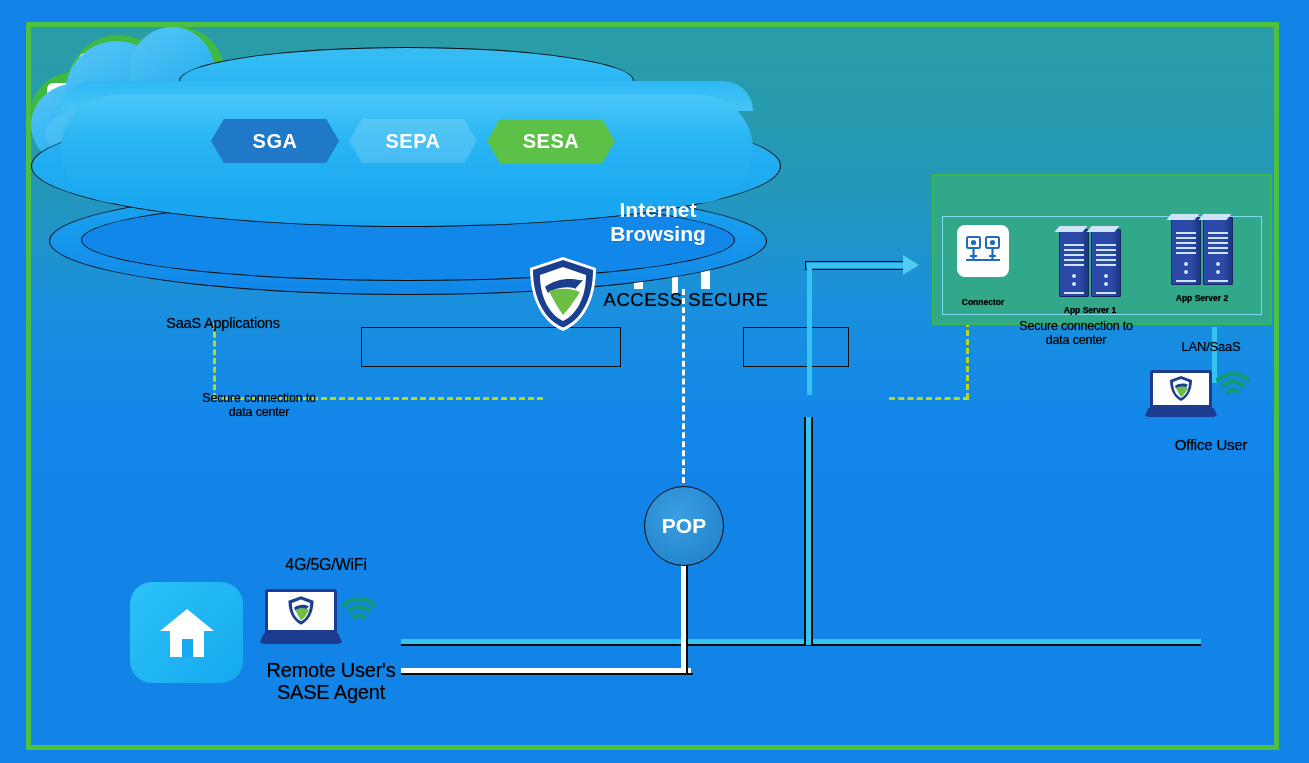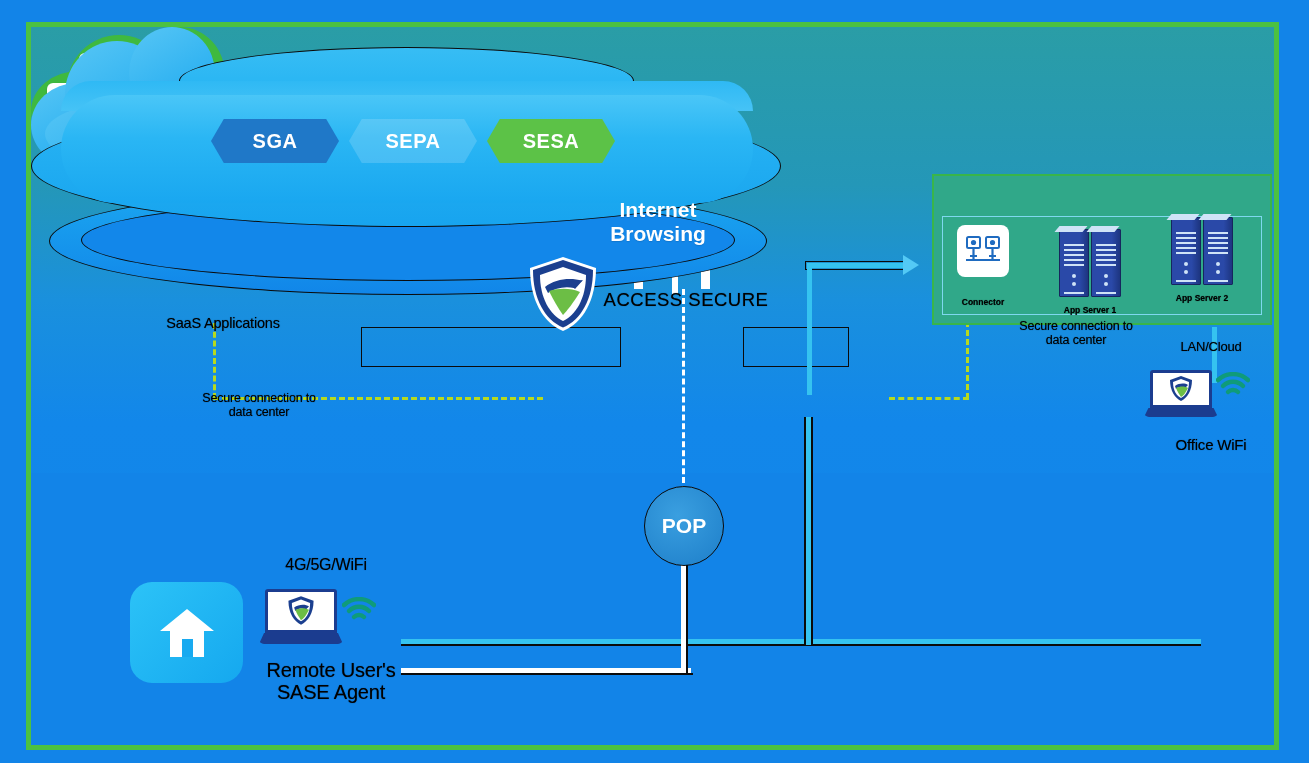--- a/index.html
+++ b/index.html
@@ -422,7 +422,7 @@
   <div class="lbl" style="left:945px; top:292px; width:200px; font-size:12.5px; z-index:7;">Secure connection to
 data center</div>
 
-  <div class="lbl" style="left:1090px; top:313px; width:180px; font-size:13px; z-index:7;">LAN/Cloud</div>
+  <div class="lbl" style="left:1090px; top:313px; width:180px; font-size:13px; z-index:7;">LAN/SaaS</div>
 
   <div class="laptop" style="left:1113px; top:343px; z-index:7;">
     <div class="lap-screen">

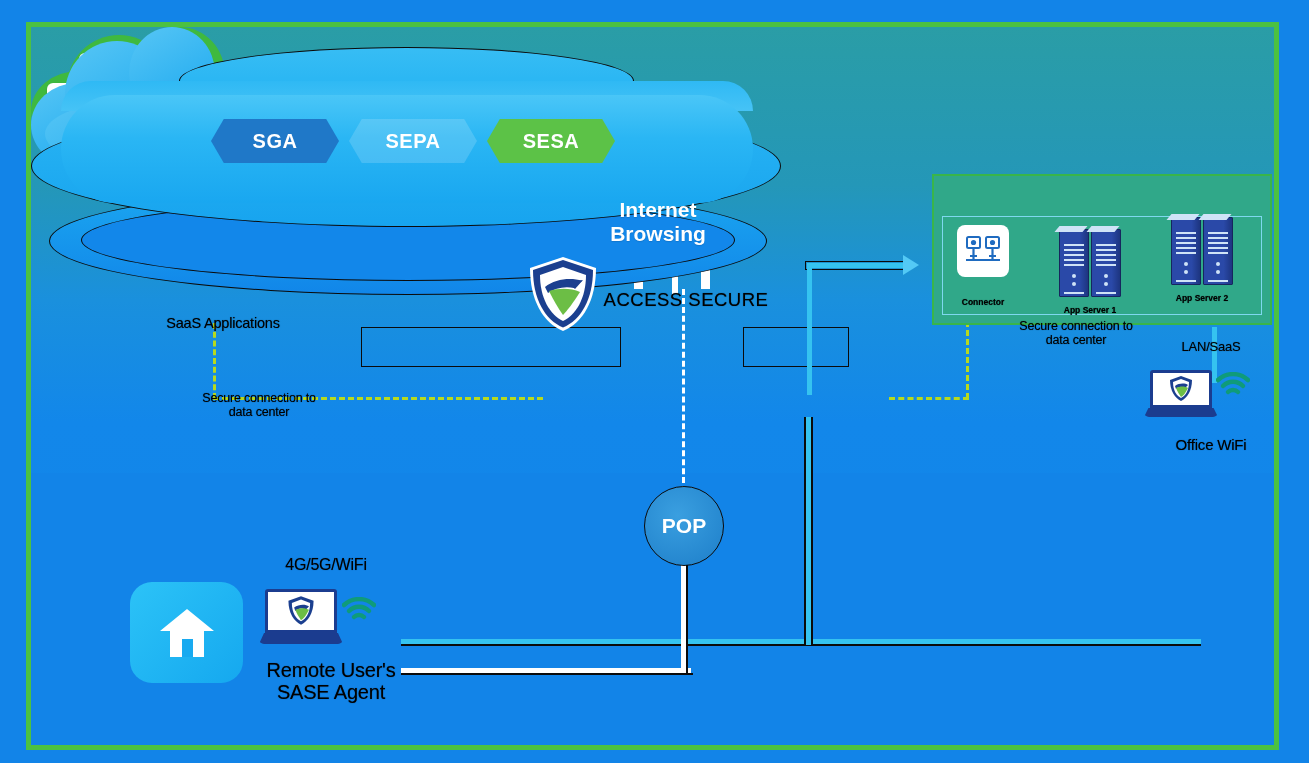--- a/index.html
+++ b/index.html
@@ -444,7 +444,7 @@
     <path d="M12 20 A7 7 0 0 1 22 20" stroke="#0f9b7a" stroke-width="4.5" fill="none" stroke-linecap="round"></path>
   </svg>
 
-  <div class="lbl" style="left:1090px; top:410px; width:180px; font-size:15px; z-index:7;">Office WiFi</div>
+  <div class="lbl" style="left:1090px; top:410px; width:180px; font-size:15px; z-index:7;">Office User</div>
 
   <div id="home-tile">
     <svg width="58" height="54" viewBox="0 0 58 54">

